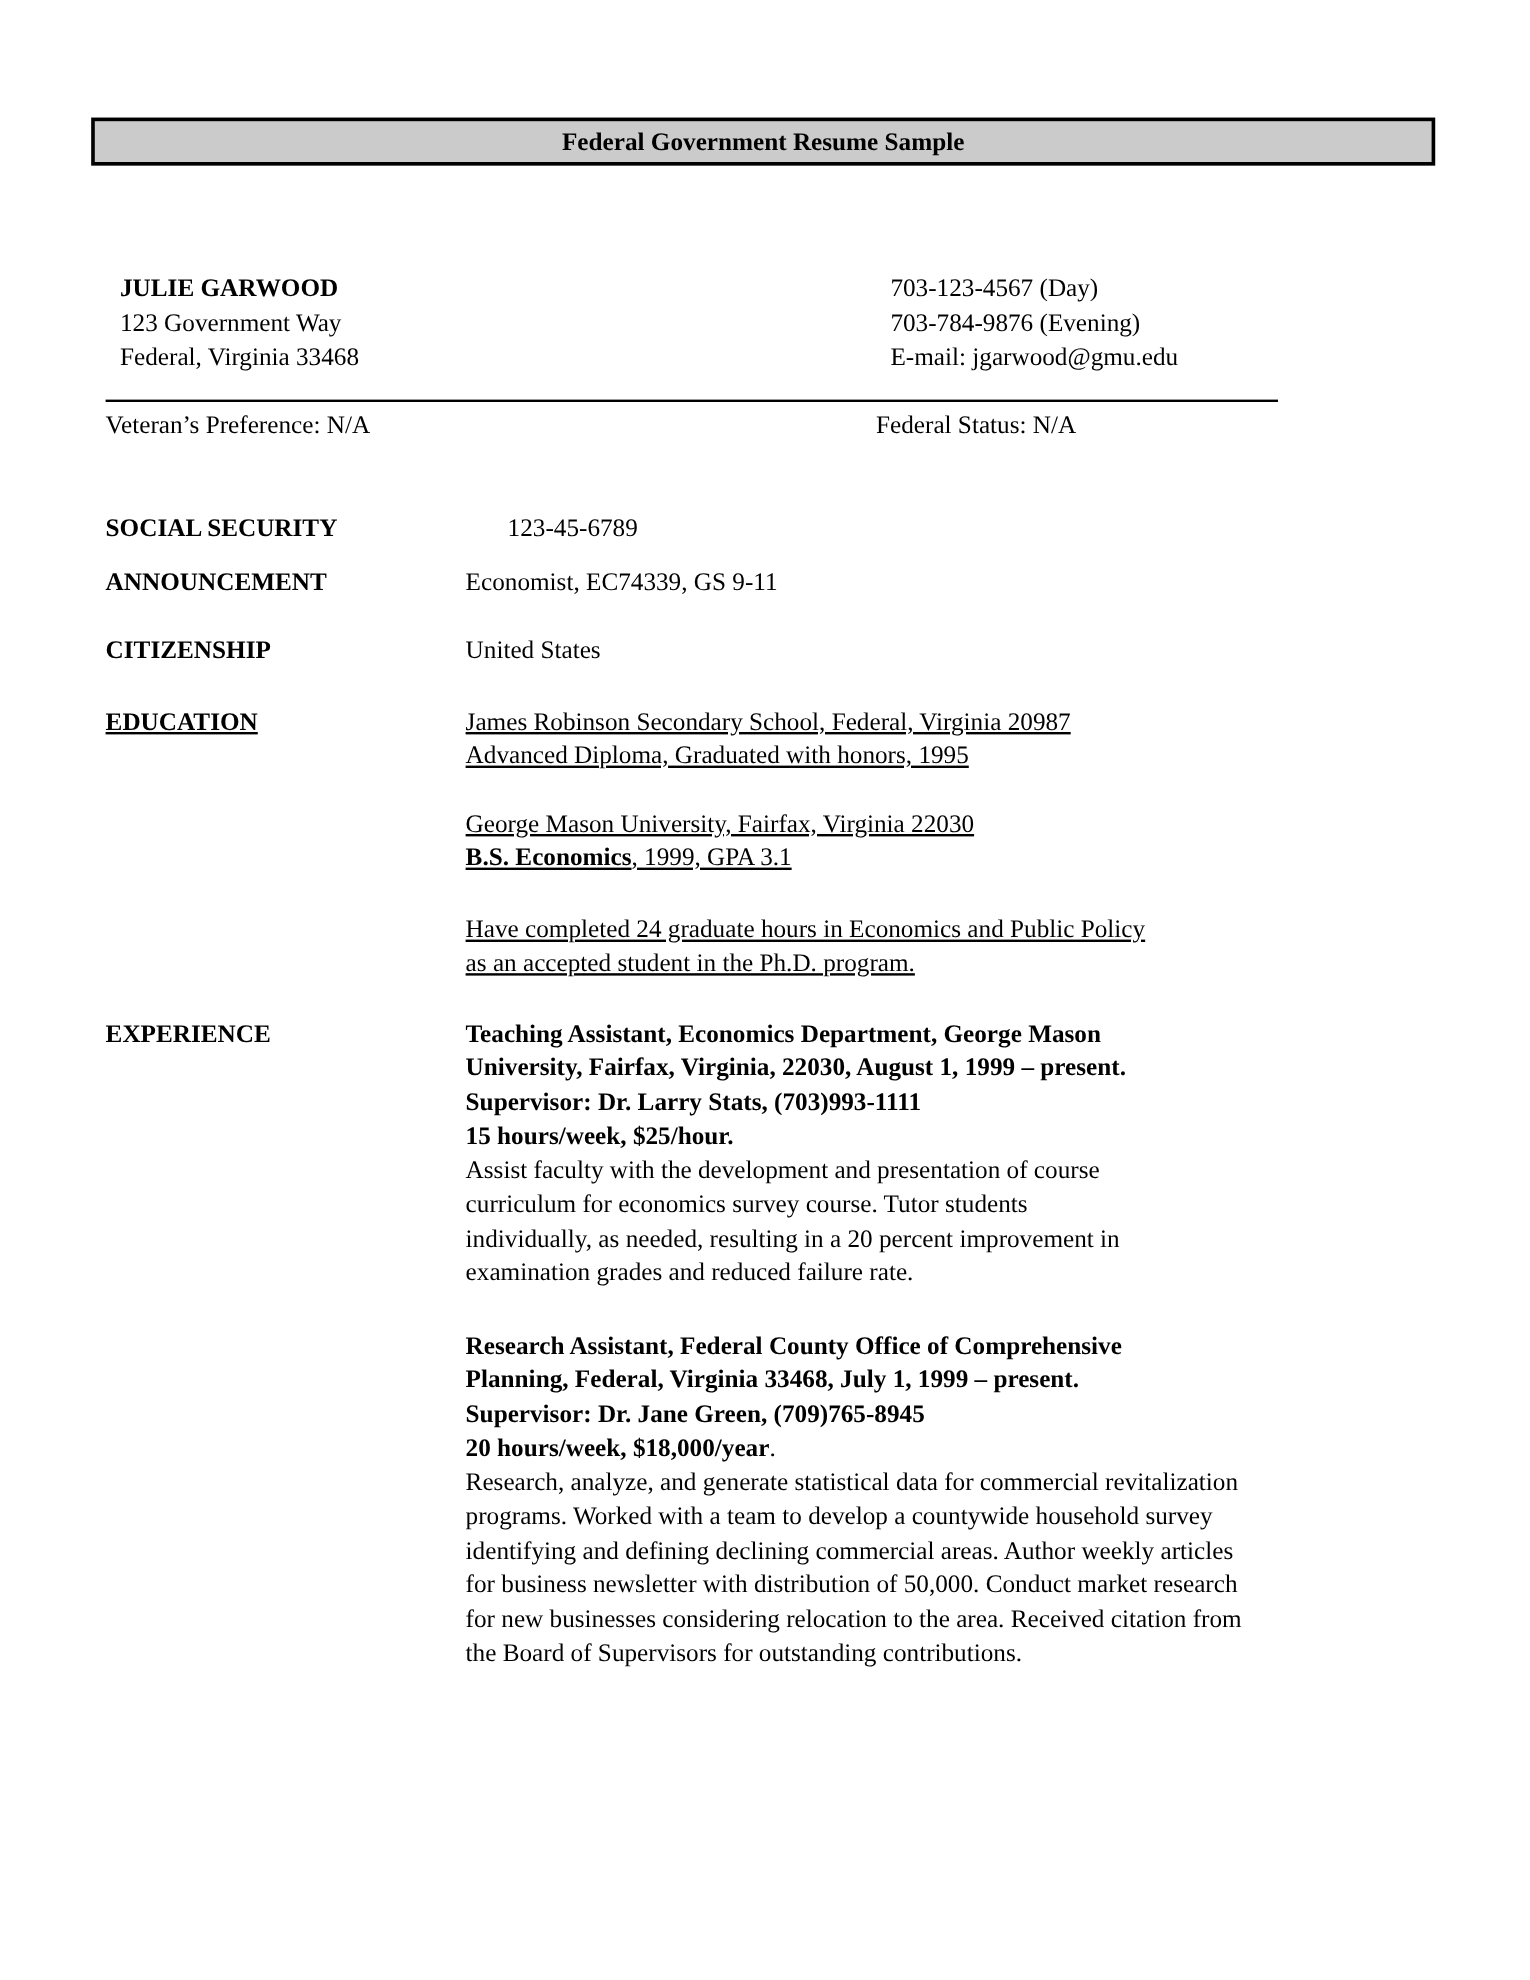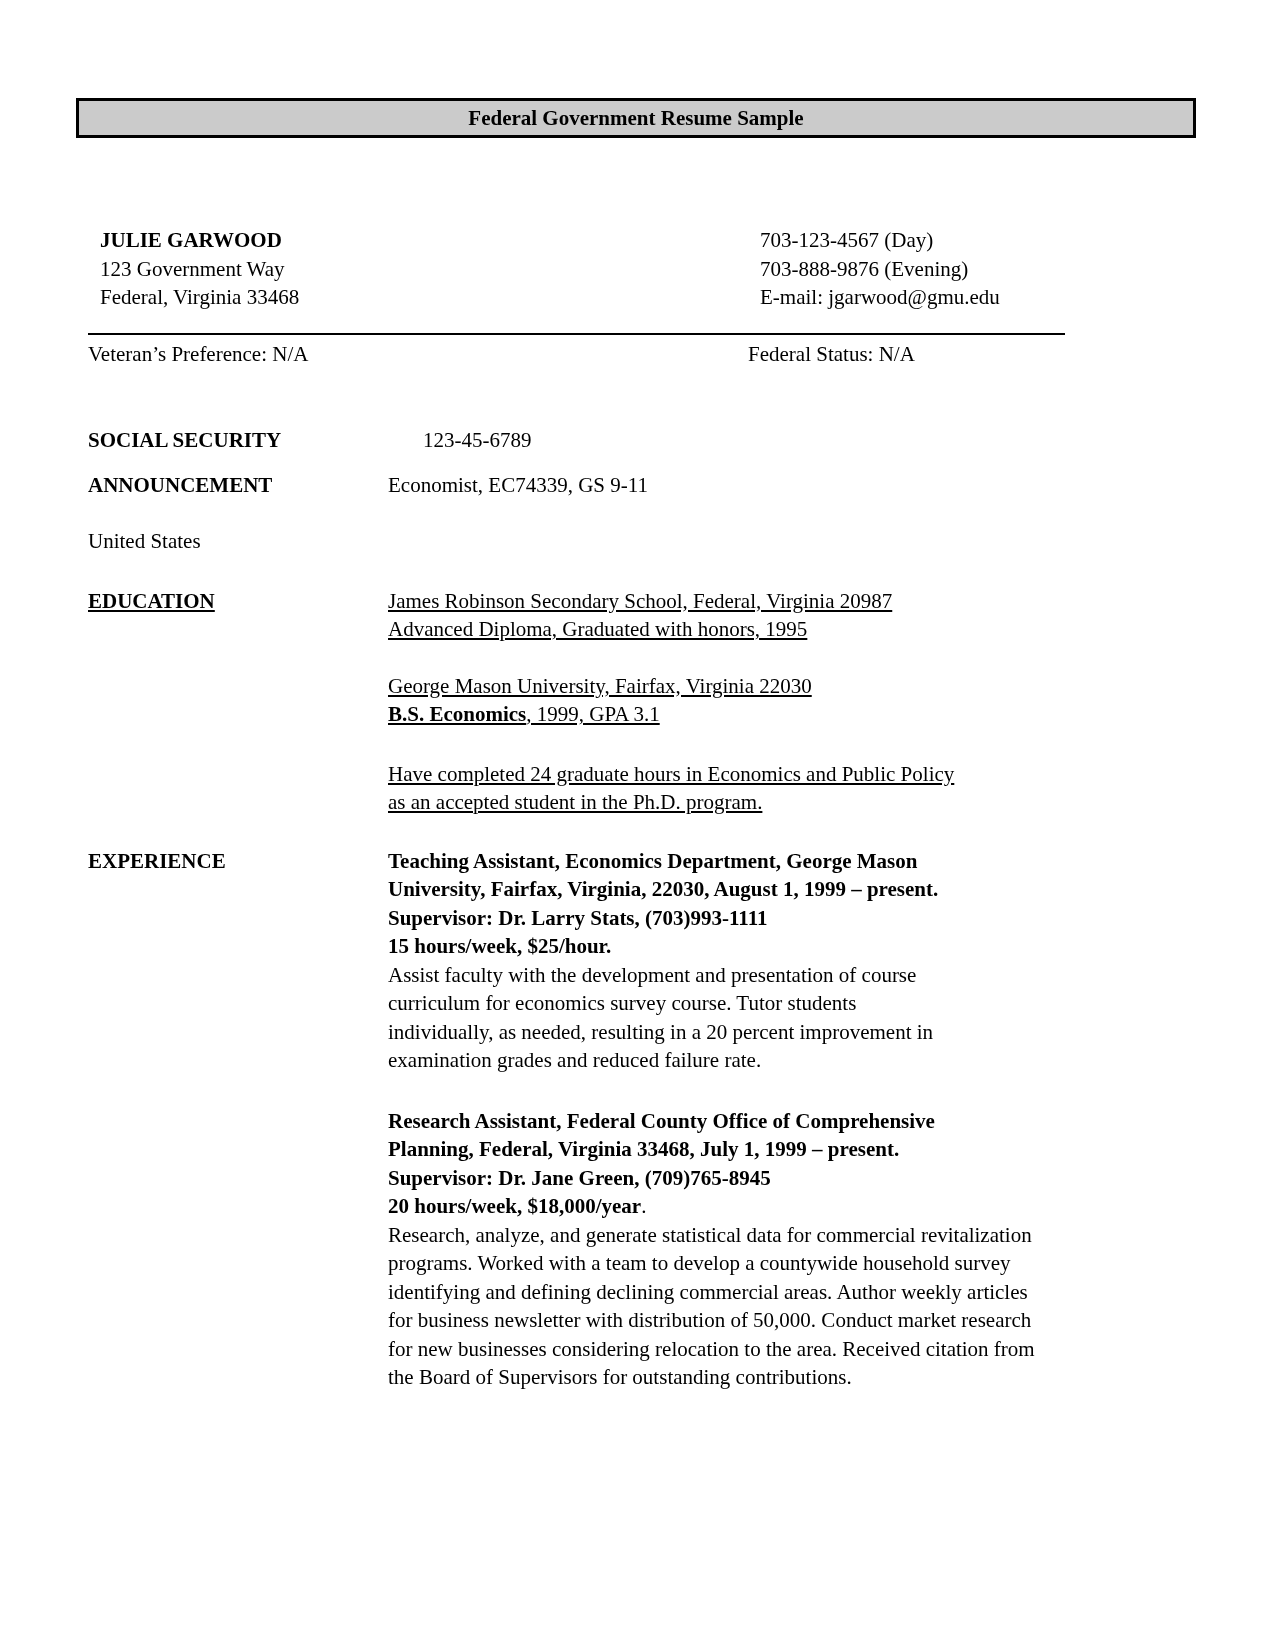--- a/index.html
+++ b/index.html
@@ -26,7 +26,7 @@
   }
   .contact { margin: 88px 0 0 100px; }
   .crow { position: relative; white-space: nowrap; }
-  .crow .right { position: absolute; left: 660px; top: 0; }
+  .crow .right { position: absolute; left: 642px; top: 0; }
   .b { font-weight: bold; }
   .r { font-weight: normal; }
   .divider {

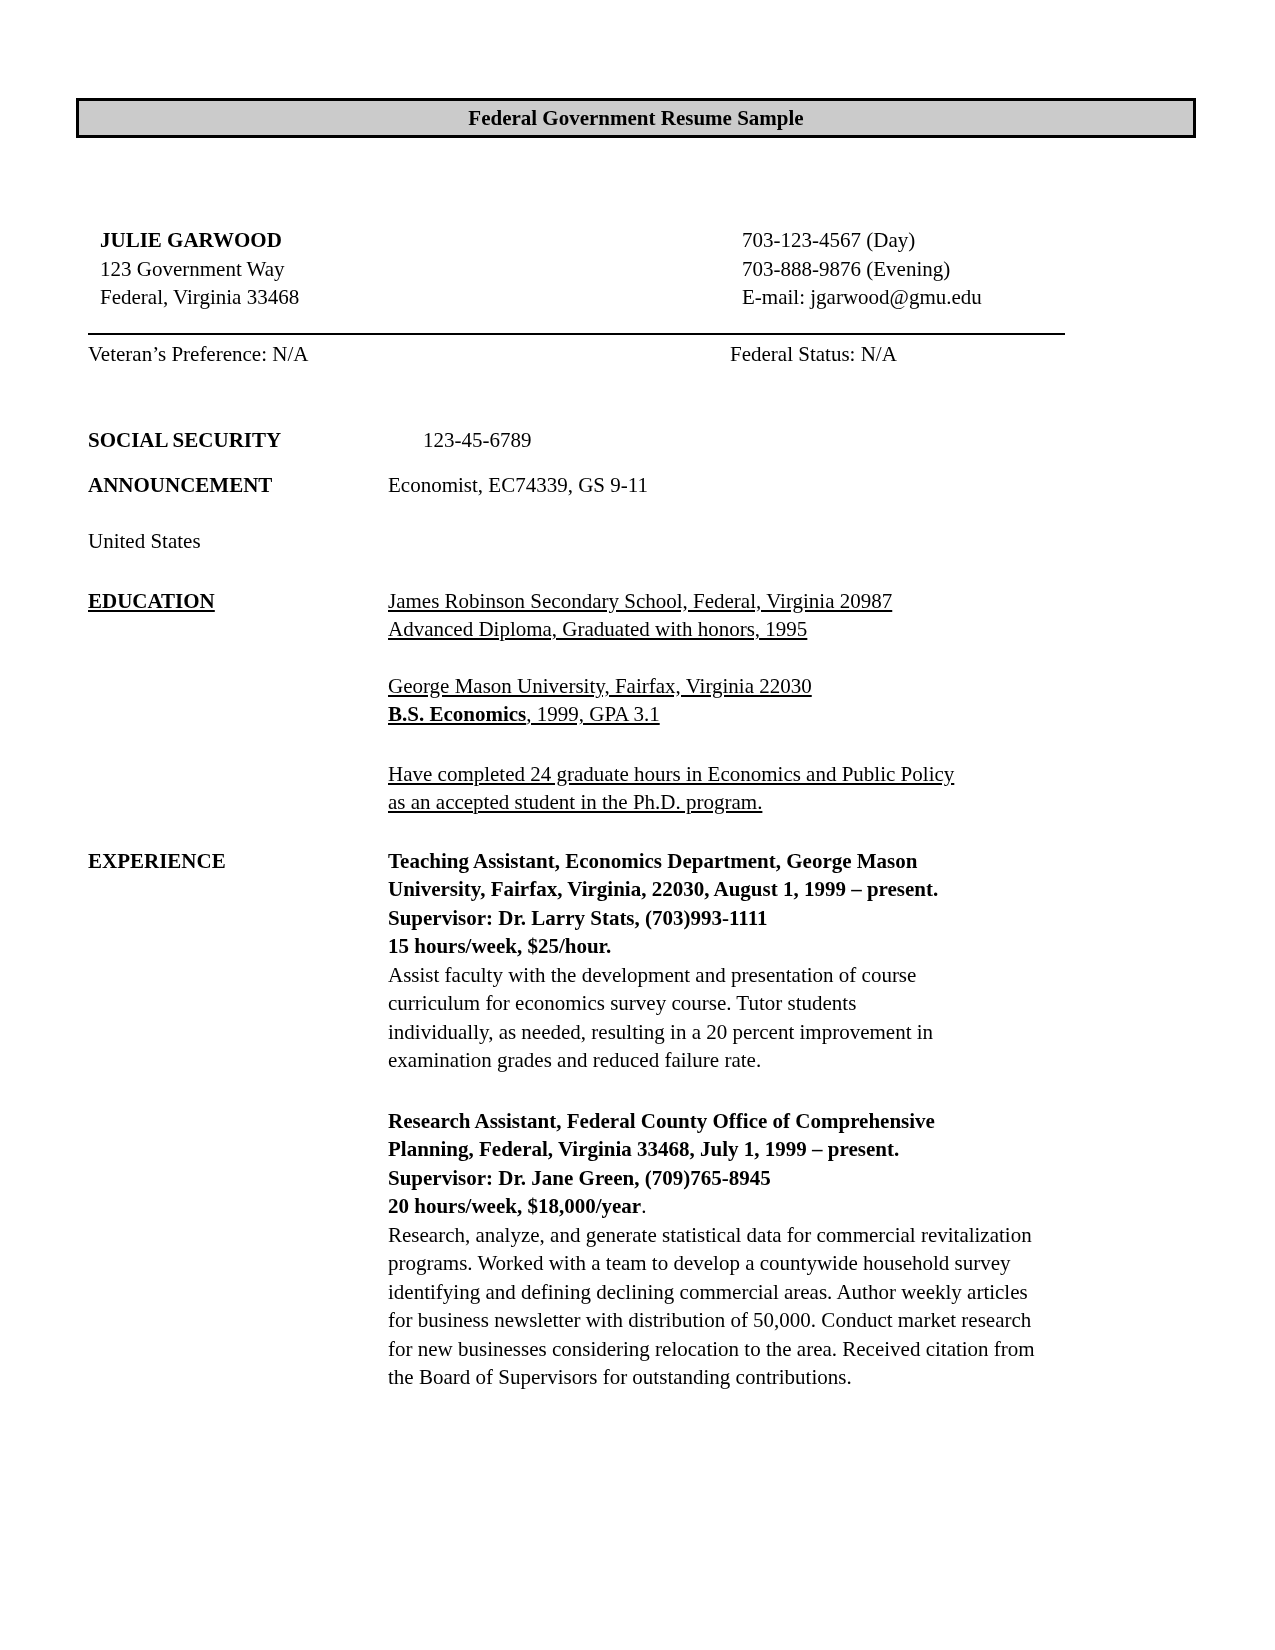--- a/index.html
+++ b/index.html
@@ -65,7 +65,7 @@
     </div>
     <div class="crow">
       <span>123 Government Way</span>
-      <span class="right">703-888-9876 (Evening)</span>
+      <span class="right">703-784-9876 (Evening)</span>
     </div>
     <div class="crow">
       <span>Federal, Virginia 33468</span>

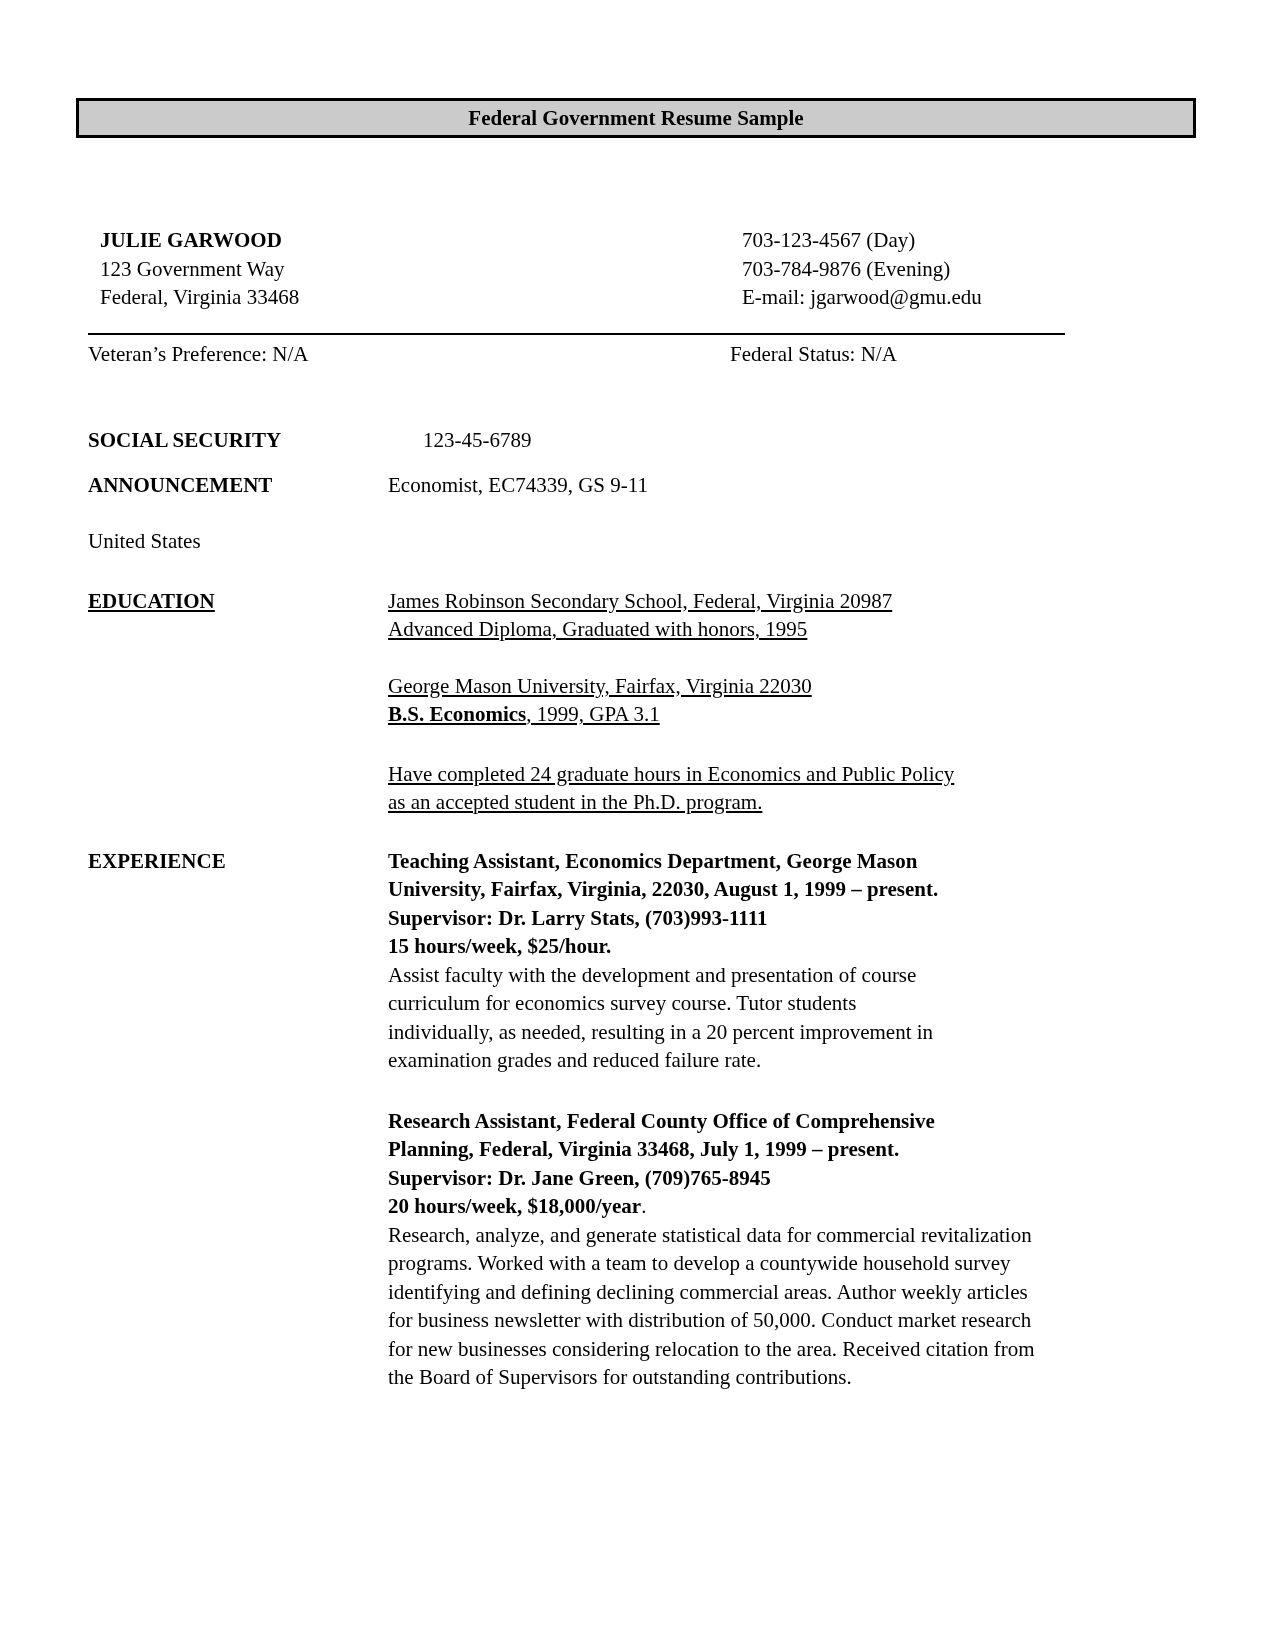--- a/index.html
+++ b/index.html
@@ -91,6 +91,7 @@
   </div>
 
   <div class="kv kv-citizen">
+    <div class="label">CITIZENSHIP</div>
     <div class="value line">United States</div>
   </div>
 

